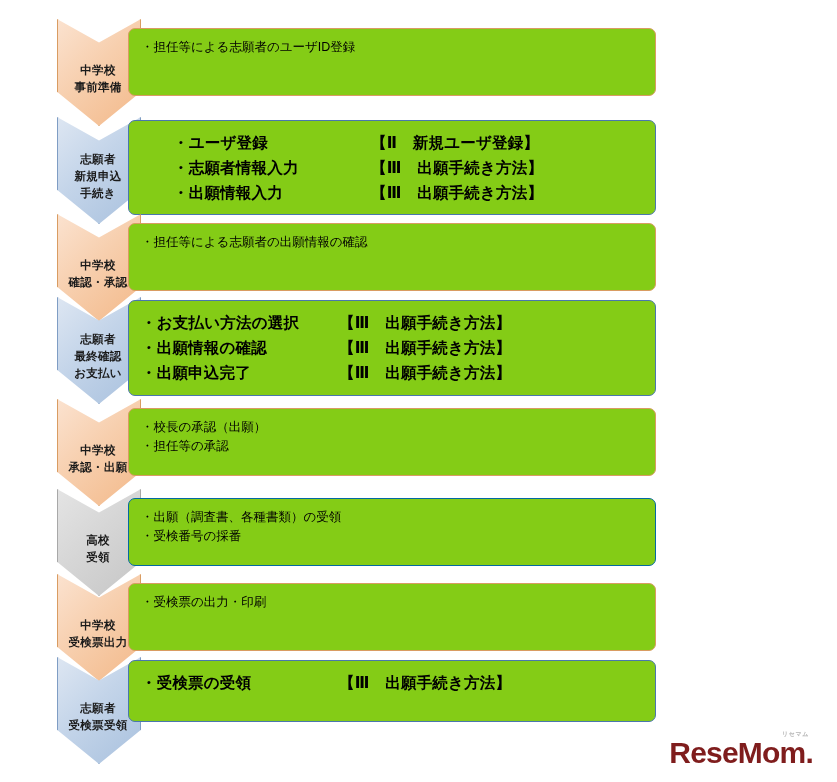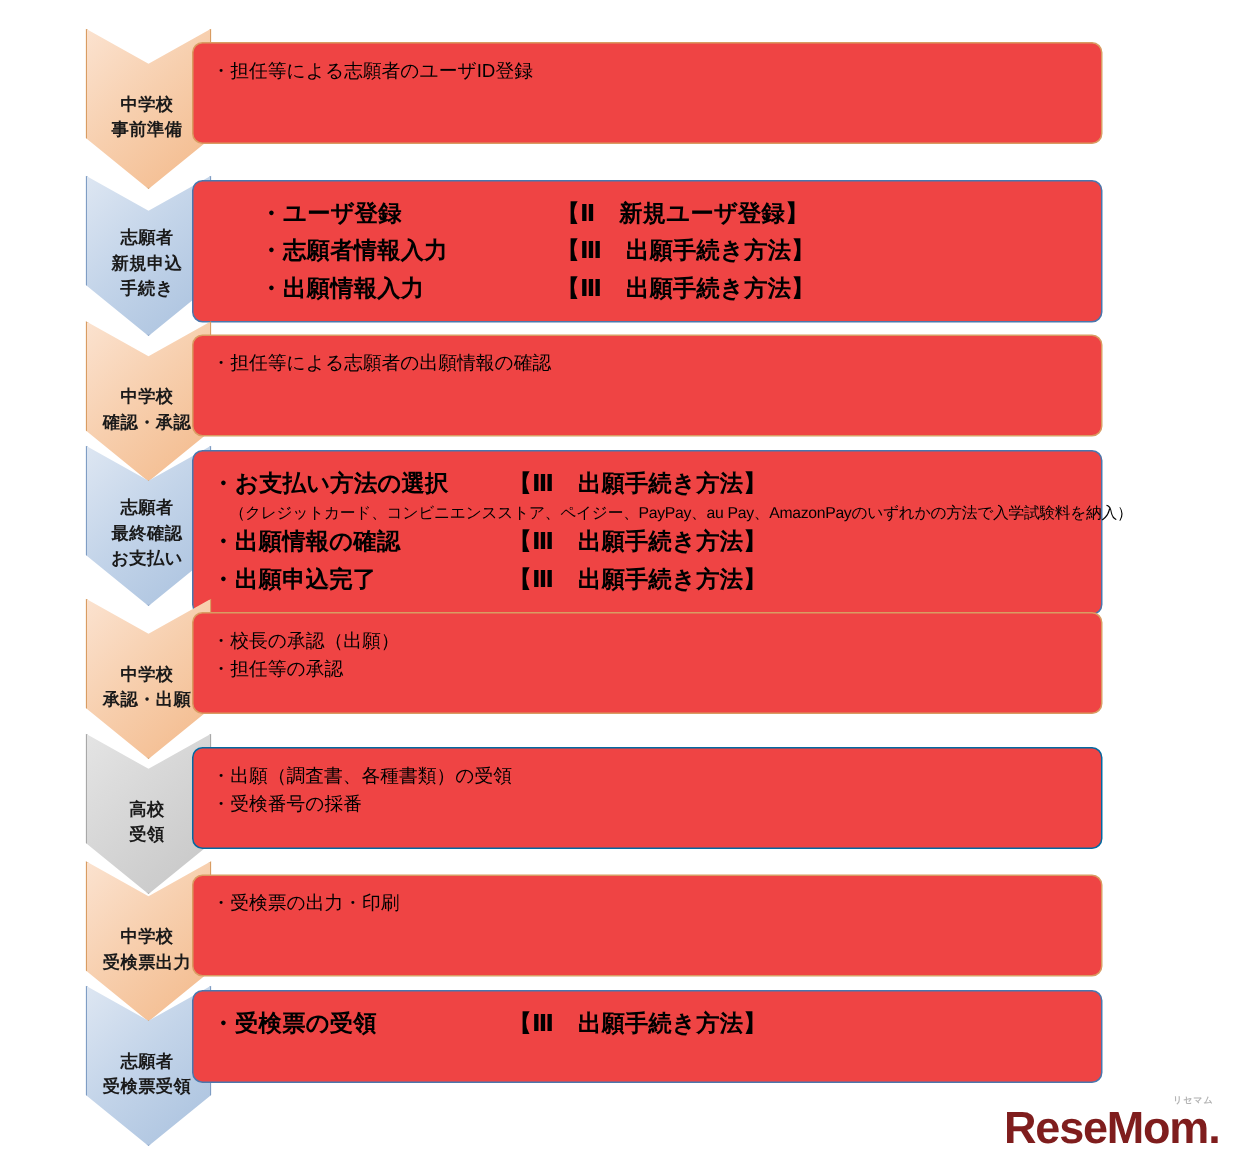--- a/index.html
+++ b/index.html
@@ -83,9 +83,9 @@
     position: absolute;
     left: 128px;
     top: 18px;
-    width: 607px;
+    width: 528px;
     box-sizing: border-box;
-    background: #ef4444;
+    background: #84cc16;
     border-radius: 7px;
     padding: 9px 0 9px 12px;
   }

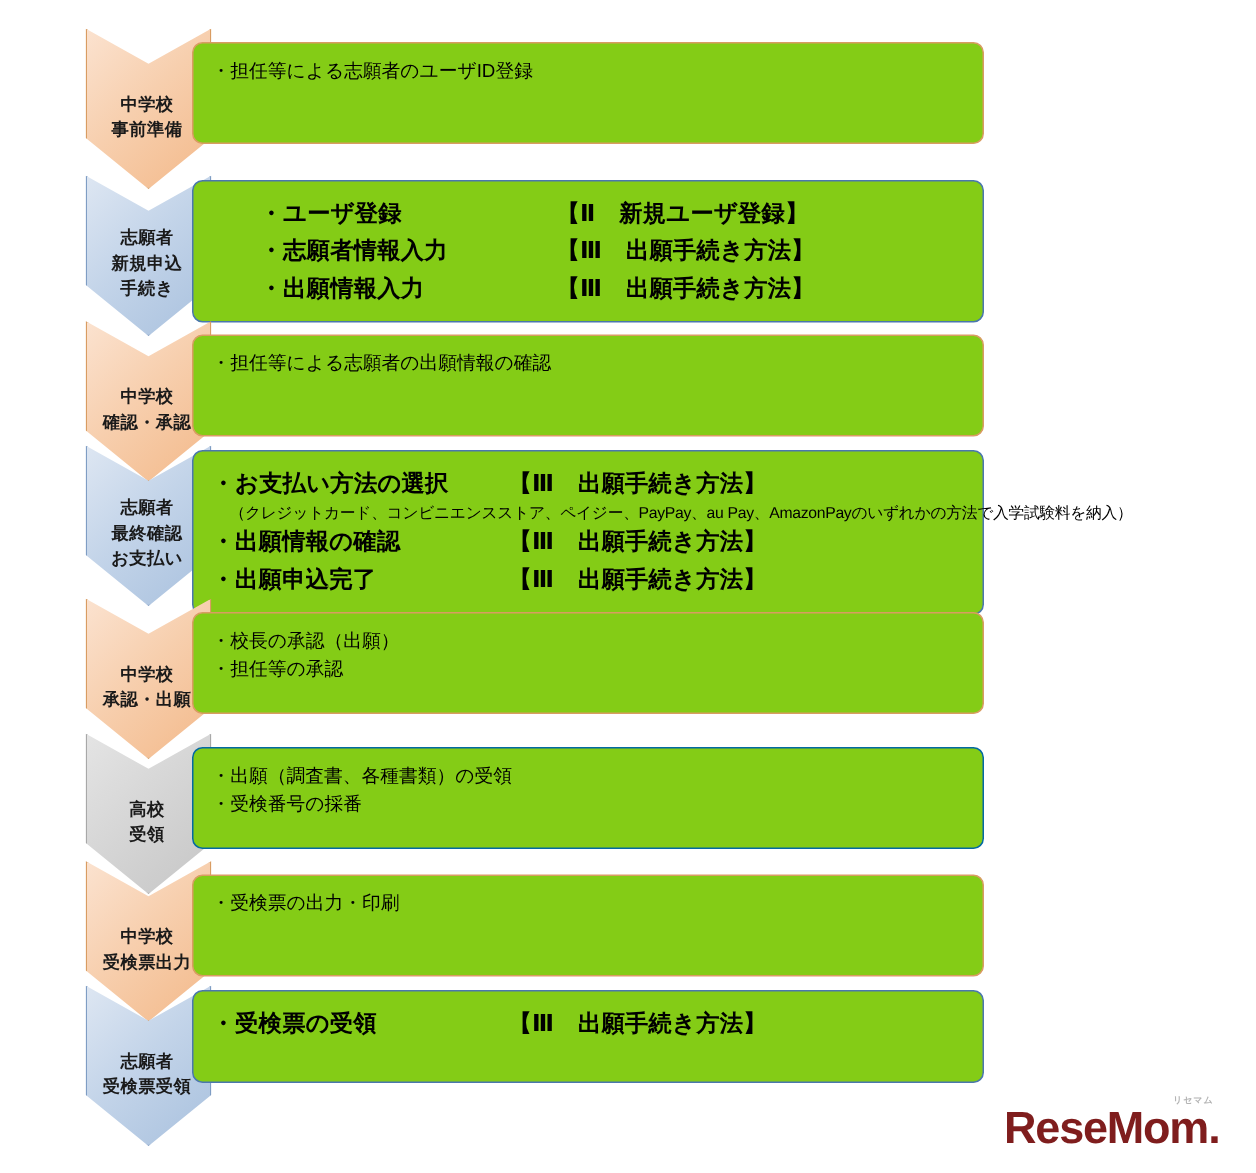--- a/index.html
+++ b/index.html
@@ -243,7 +243,6 @@
               <span class="line-text">・お支払い方法の選択</span>
               <span class="line-ref">【Ⅲ　出願手続き方法】</span>
             </li>
-            <li class="sub-note">（クレジットカード、コンビニエンスストア、ペイジー、PayPay、au Pay、AmazonPayのいずれかの方法で入学試験料を納入）</li>
             <li class="content-line">
               <span class="line-text">・出願情報の確認</span>
               <span class="line-ref">【Ⅲ　出願手続き方法】</span>

